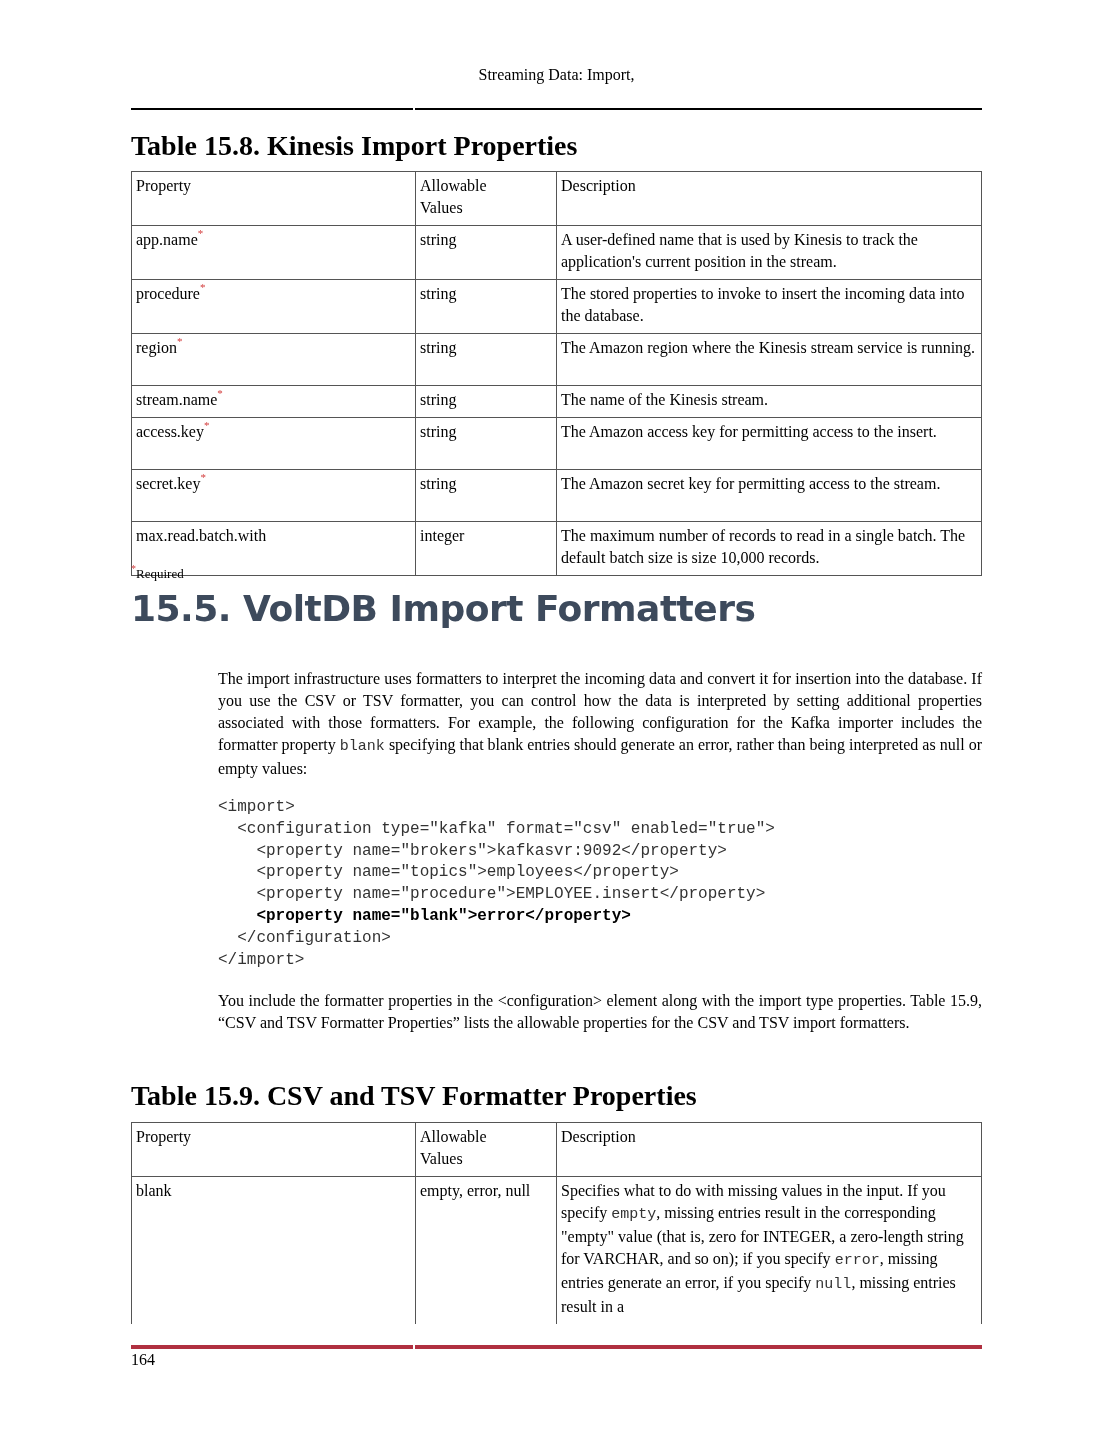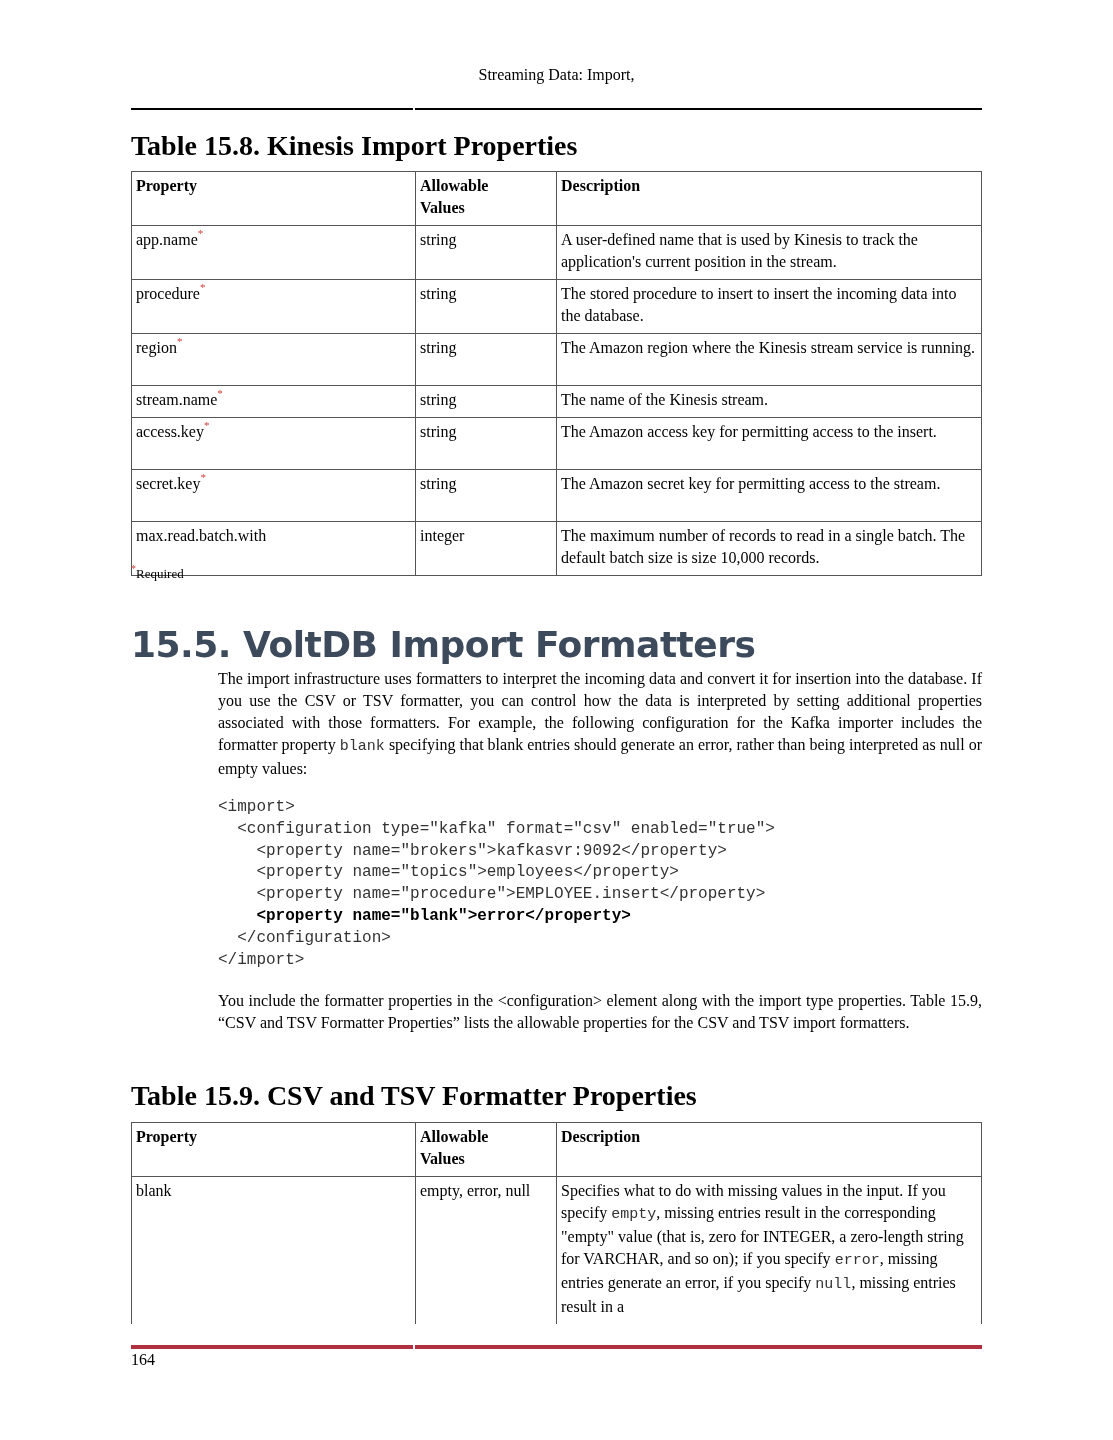--- a/index.html
+++ b/index.html
@@ -30,7 +30,7 @@
       border: 1px solid #555; vertical-align: top; text-align: left;
       padding: 3px 4px 6px 4px;
     }
-    table.props th { font-weight: bold; }
+    table.props th { font-weight: normal; }
     table.props col.c1 { width: 284px; }
     table.props col.c2 { width: 141px; }
     .req {

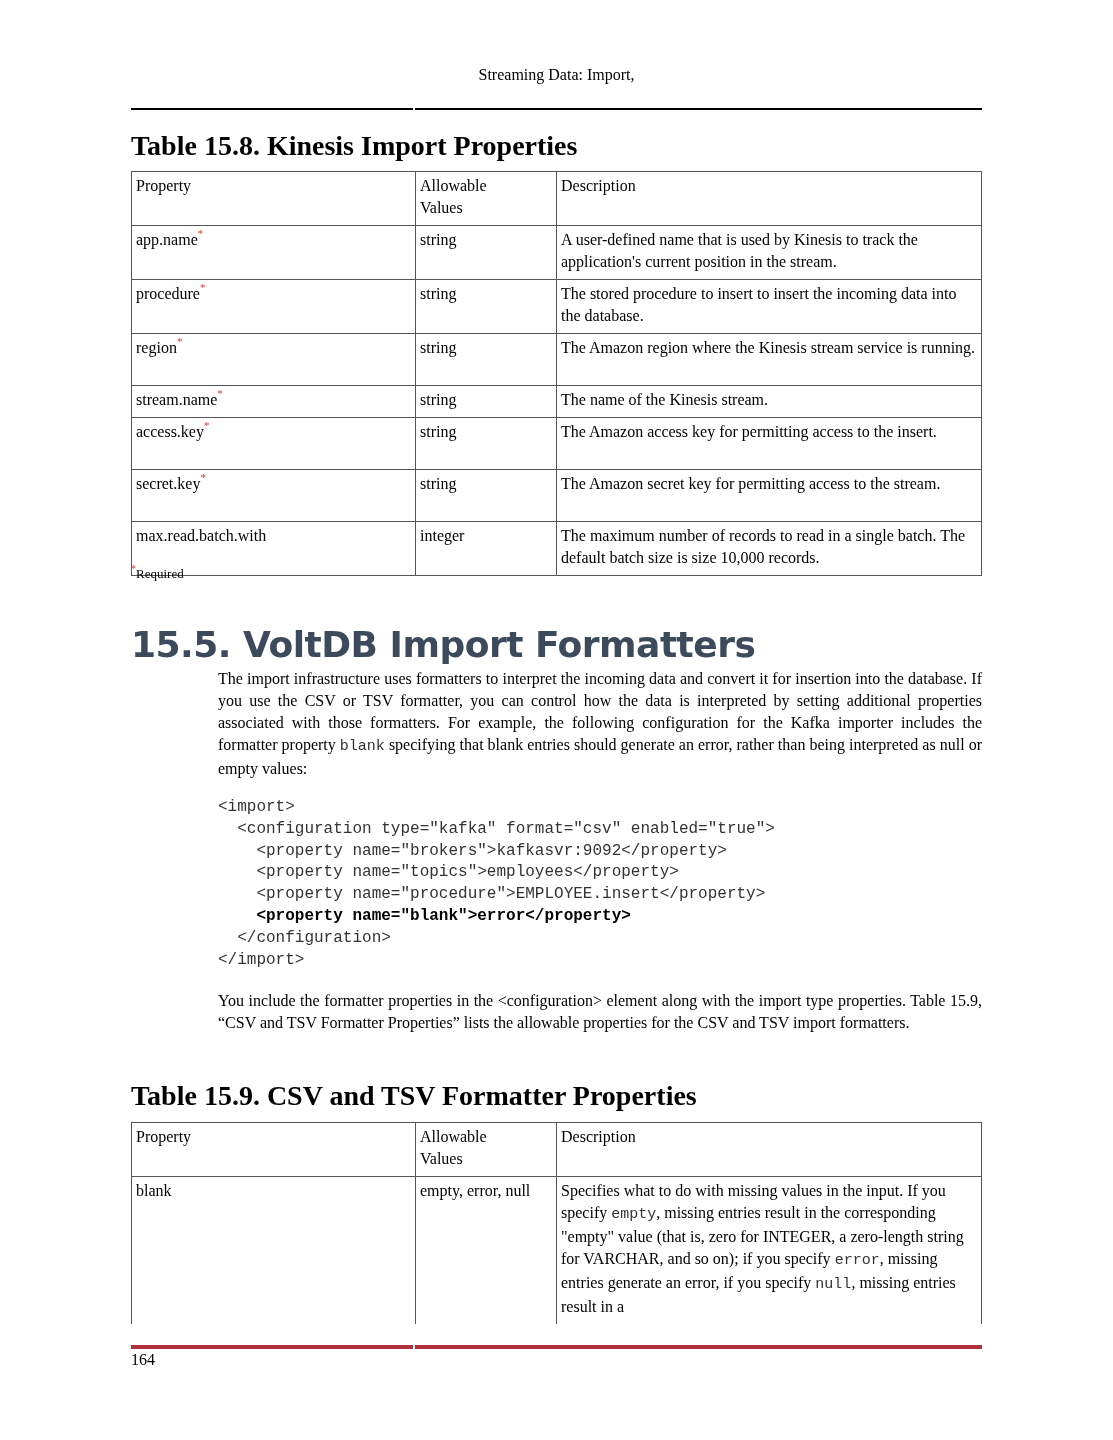--- a/index.html
+++ b/index.html
@@ -106,7 +106,7 @@
     <tr style="height:52px;">
       <td><span>procedure</span><span class="req">*</span></td>
       <td>string</td>
-      <td>The stored procedure to insert to insert the incoming data into the database.</td>
+      <td>The stored properties to invoke to insert the incoming data into the database.</td>
     </tr>
     <tr style="height:52px;">
       <td><span>region</span><span class="req">*</span></td>

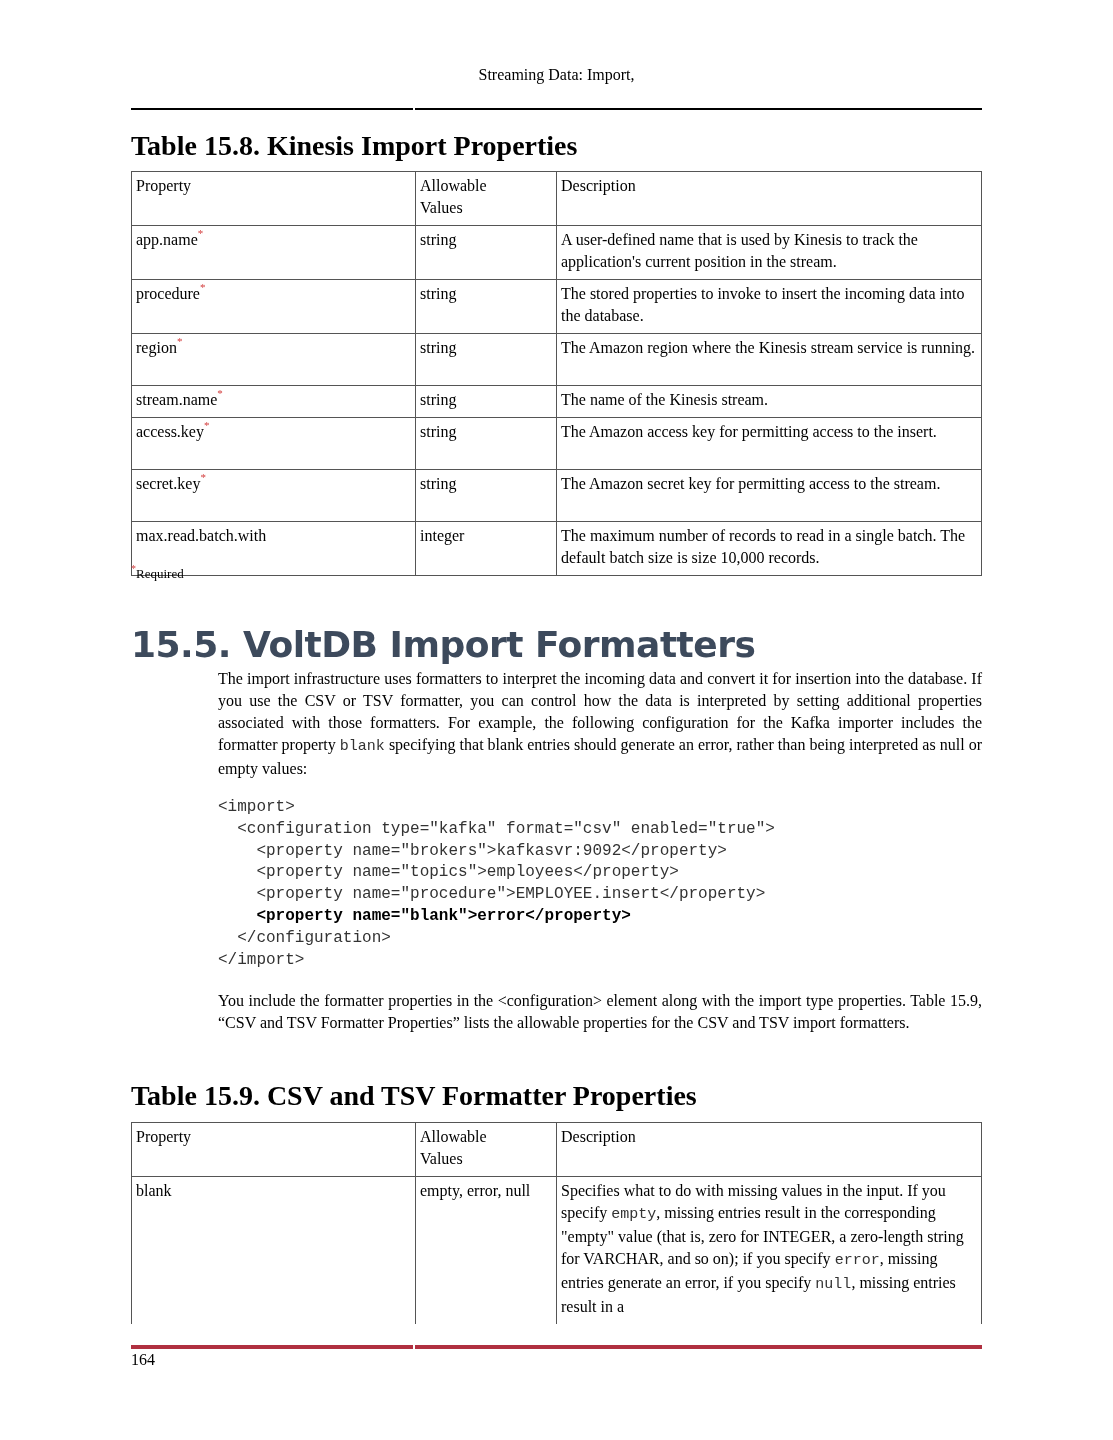--- a/index.html
+++ b/index.html
@@ -43,7 +43,7 @@
     .footnote .req { font-size: 10px; top: -1px; }
 
     .section-title {
-      position: absolute; left: 131px; top: 624px; margin: 0;
+      position: absolute; left: 131px; top: 588px; margin: 0;
       font-family: "DejaVu Sans", sans-serif; font-weight: bold;
       font-size: 36px; color: #3d4a5c; letter-spacing: -0.5px;
     }

